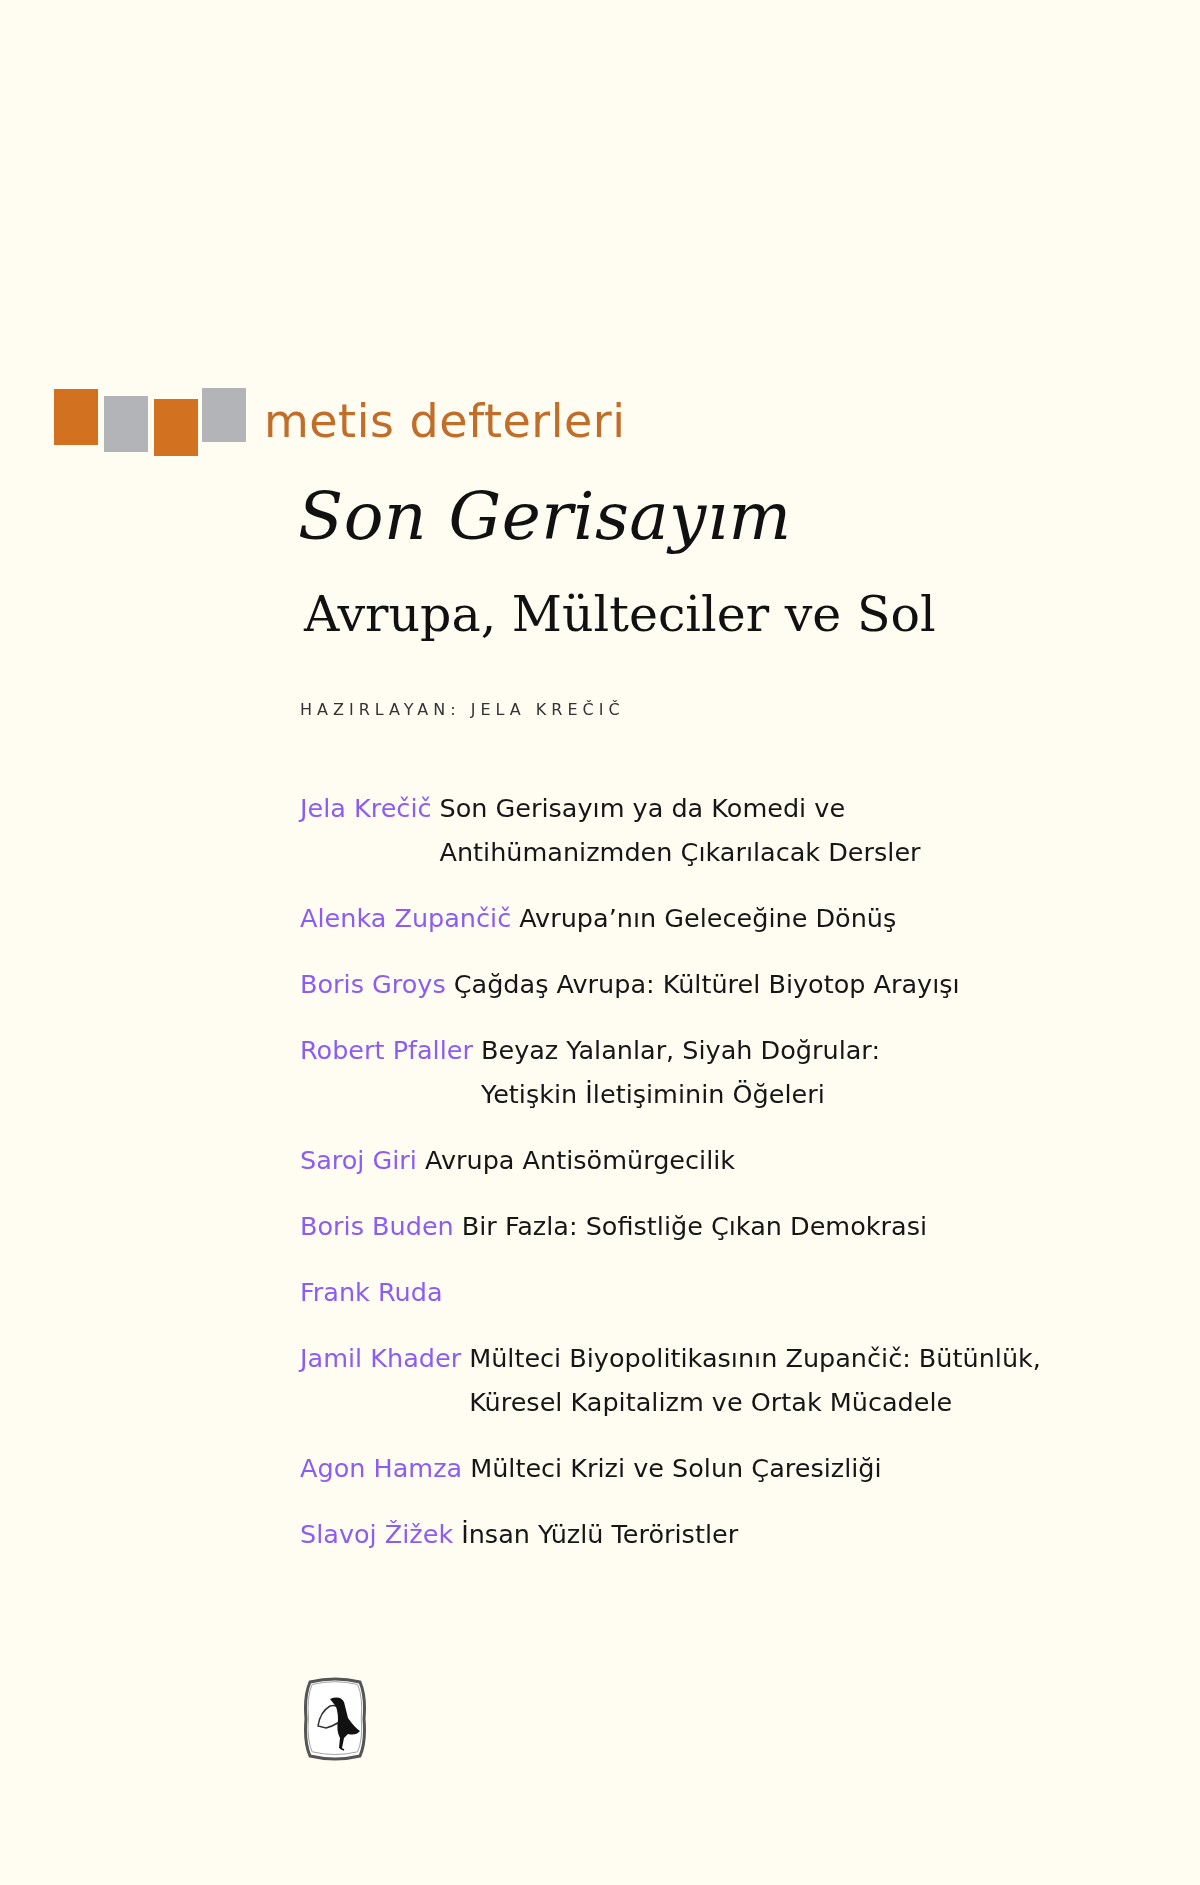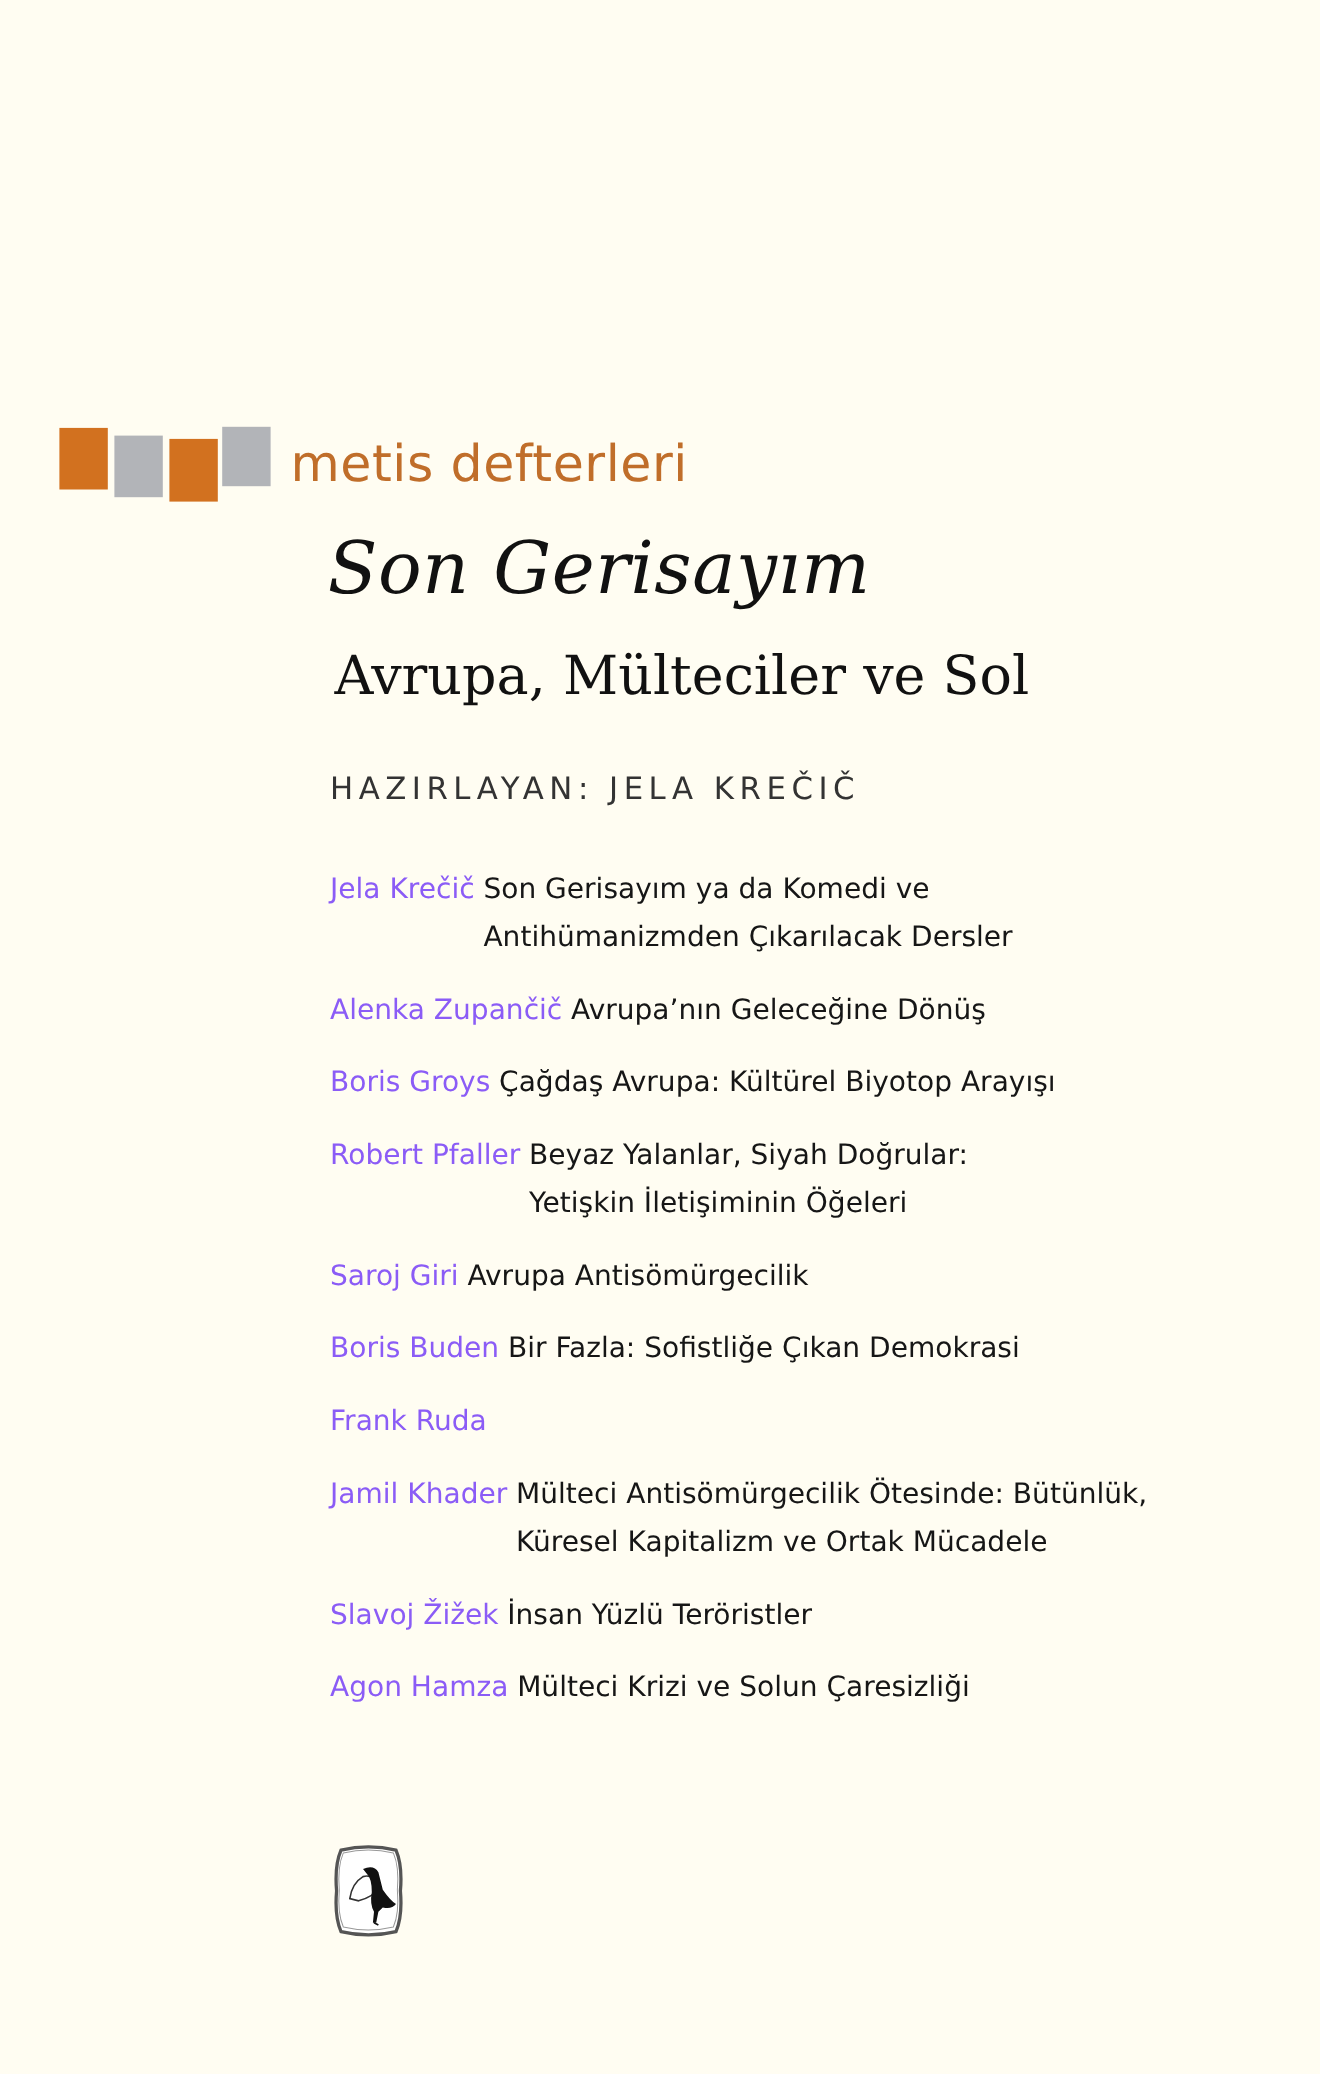--- a/index.html
+++ b/index.html
@@ -30,7 +30,7 @@
   }
   .editor {
     position:absolute; left:300px; top:700px;
-    font-size:28px; color:#333; letter-spacing:5px;
+    font-size:16px; color:#333; letter-spacing:5px;
   }
   .toc { position:absolute; left:300px; top:786px; width:860px; }
   .entry { display:flex; margin-bottom:22px; font-size:25.5px; line-height:44px; }

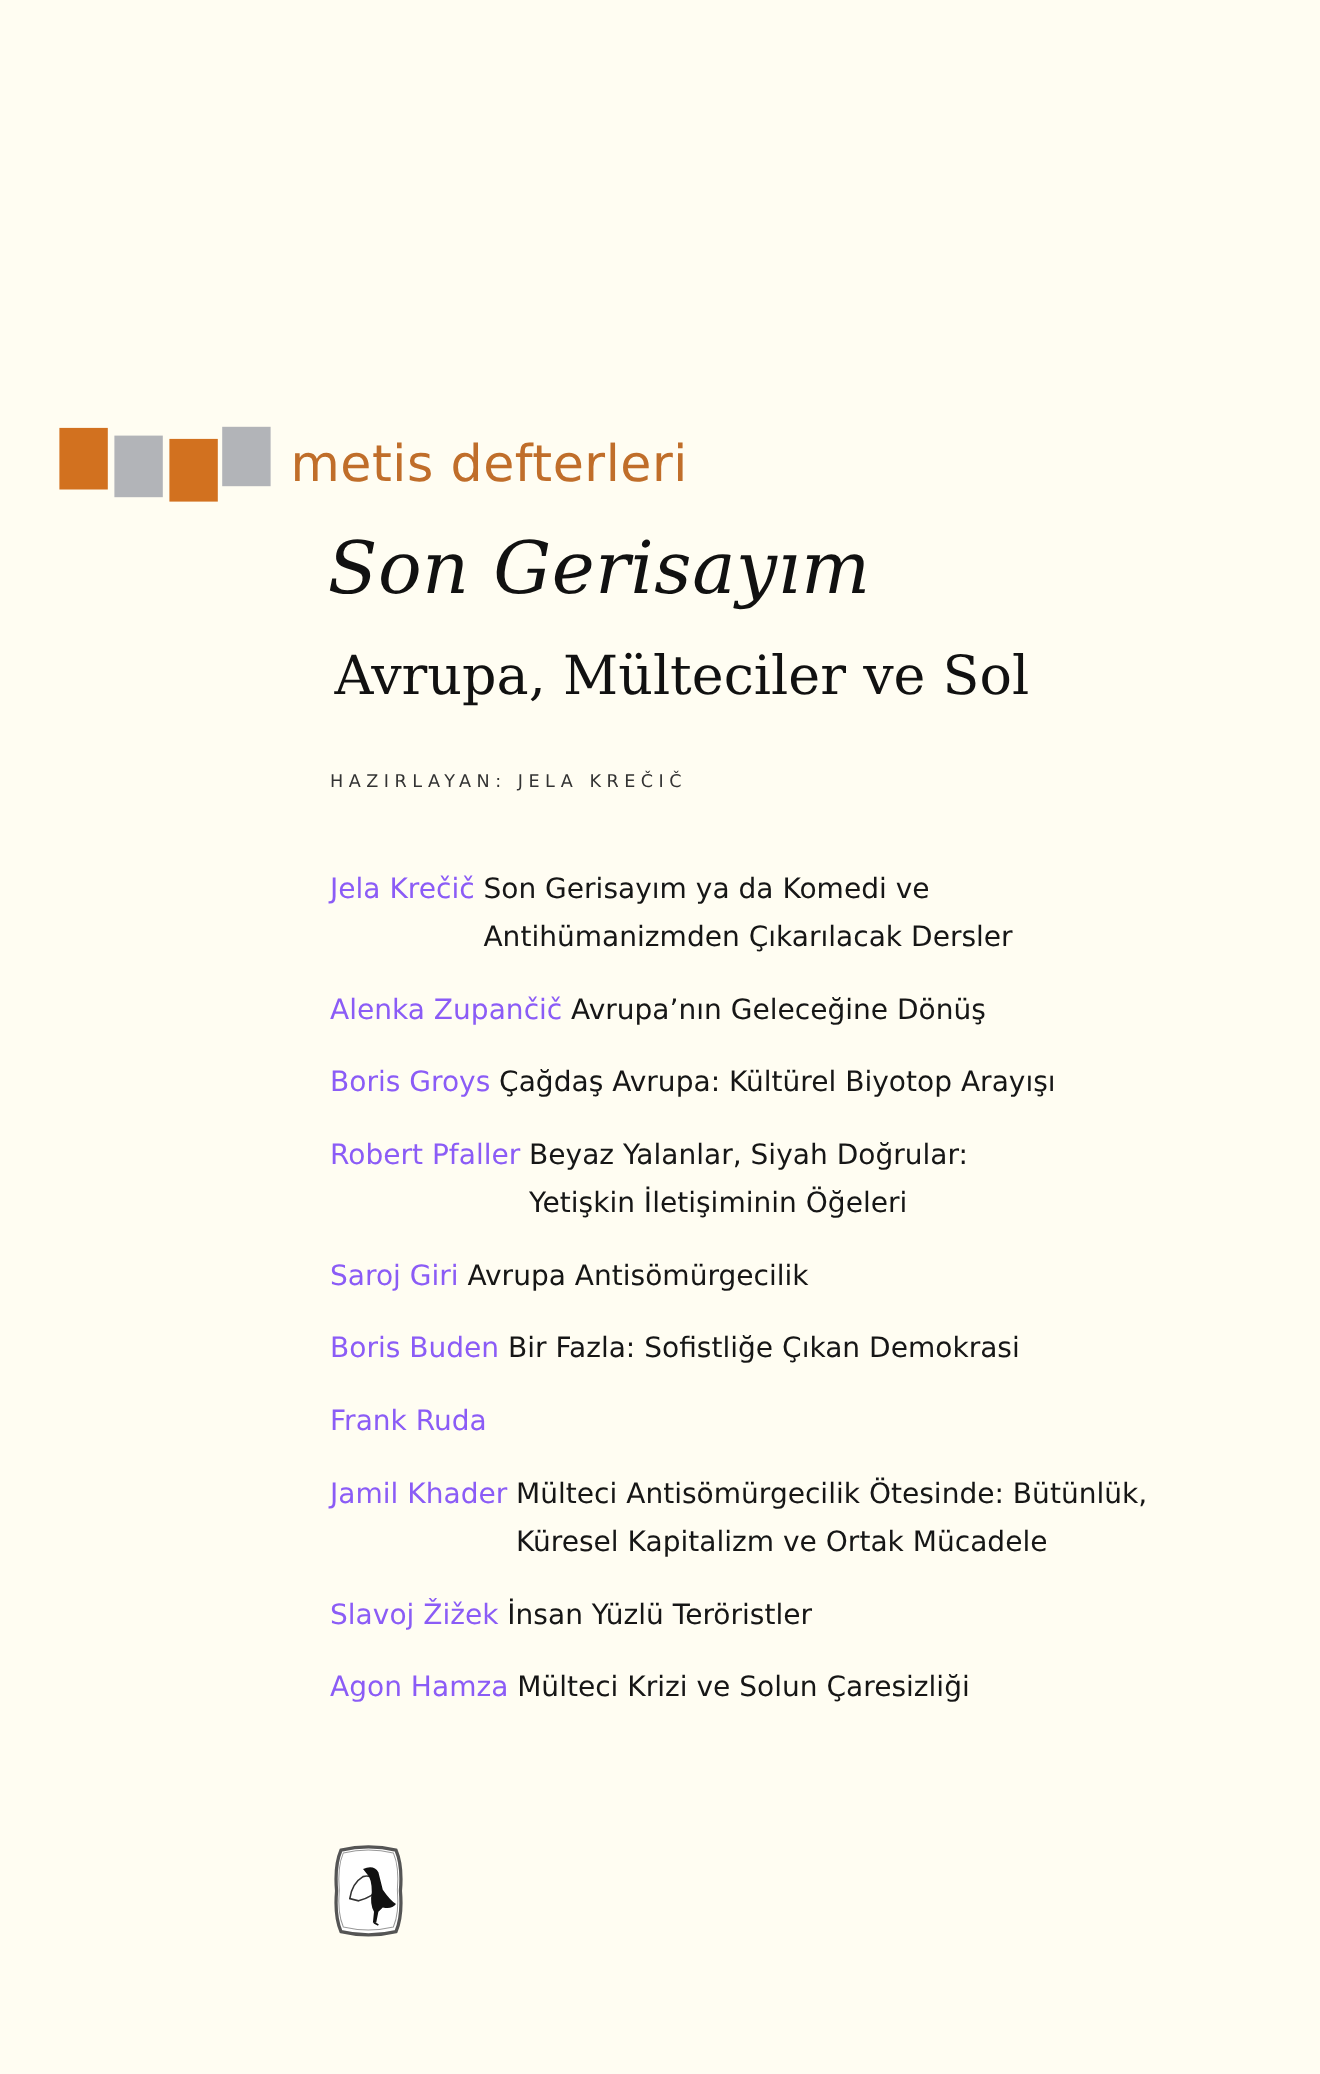--- a/index.html
+++ b/index.html
@@ -83,7 +83,7 @@
   </div>
   <div class="entry">
     <span class="author">Jamil Khader</span>
-    <span class="ctitle"><span>Mülteci Antisömürgecilik Ötesinde: Bütünlük,</span><br><span>Küresel Kapitalizm ve Ortak Mücadele</span></span>
+    <span class="ctitle"><span>Mülteci Biyopolitikasının Zupančič: Bütünlük,</span><br><span>Küresel Kapitalizm ve Ortak Mücadele</span></span>
   </div>
   <div class="entry">
     <span class="author">Slavoj Žižek</span>

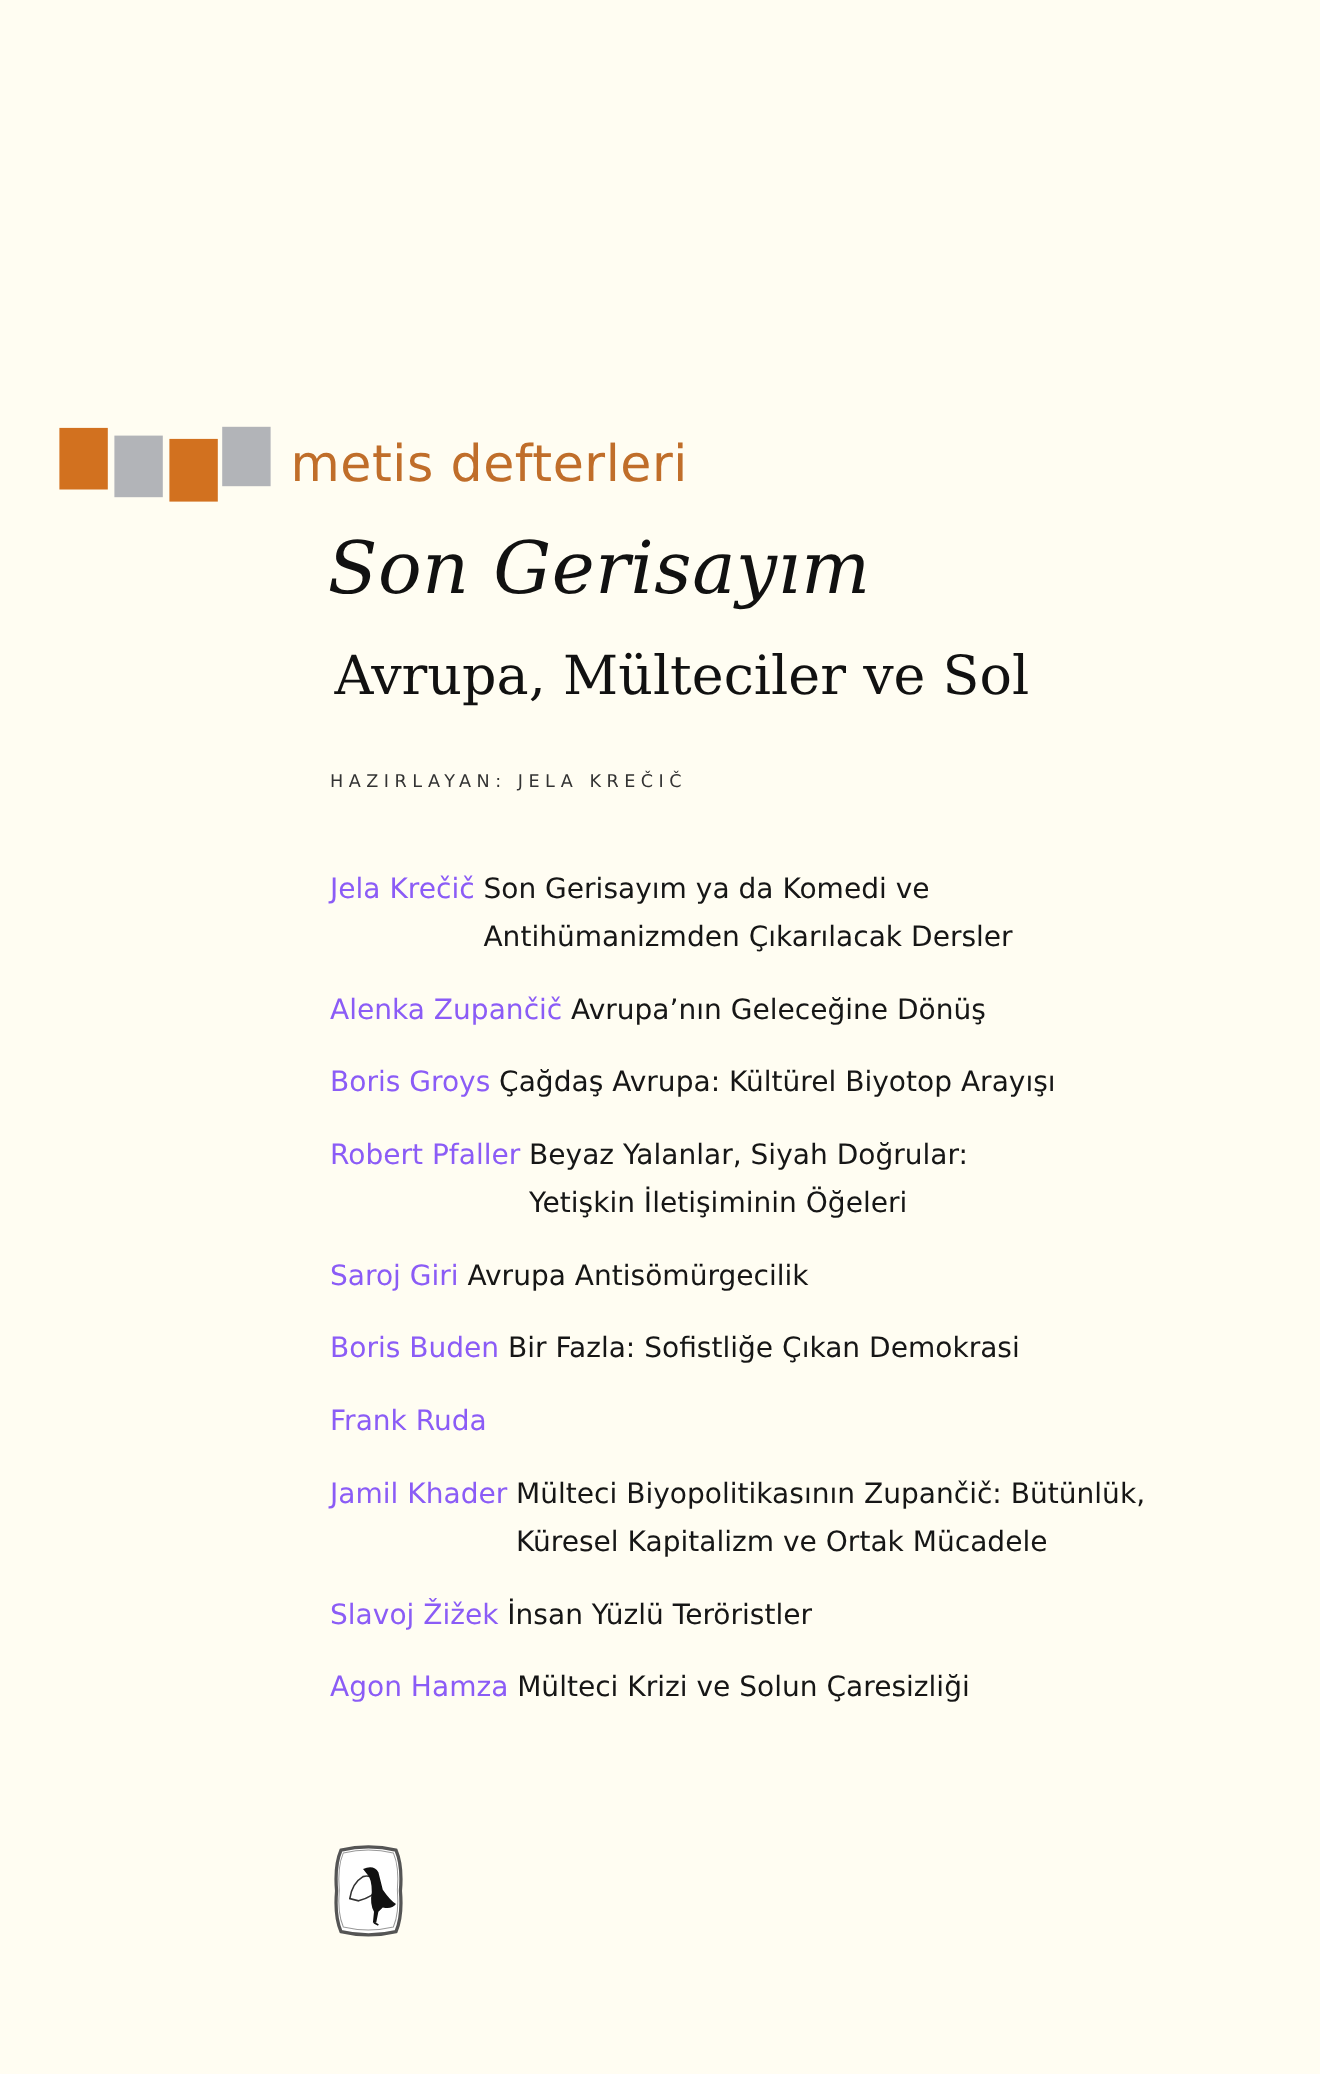--- a/index.html
+++ b/index.html
@@ -86,12 +86,12 @@
     <span class="ctitle"><span>Mülteci Biyopolitikasının Zupančič: Bütünlük,</span><br><span>Küresel Kapitalizm ve Ortak Mücadele</span></span>
   </div>
   <div class="entry">
+    <span class="author">Agon Hamza</span>
+    <span class="ctitle">Mülteci Krizi ve Solun Çaresizliği</span>
+  </div>
+  <div class="entry">
     <span class="author">Slavoj Žižek</span>
     <span class="ctitle">İnsan Yüzlü Teröristler</span>
-  </div>
-  <div class="entry">
-    <span class="author">Agon Hamza</span>
-    <span class="ctitle">Mülteci Krizi ve Solun Çaresizliği</span>
   </div>
 </div>
 

